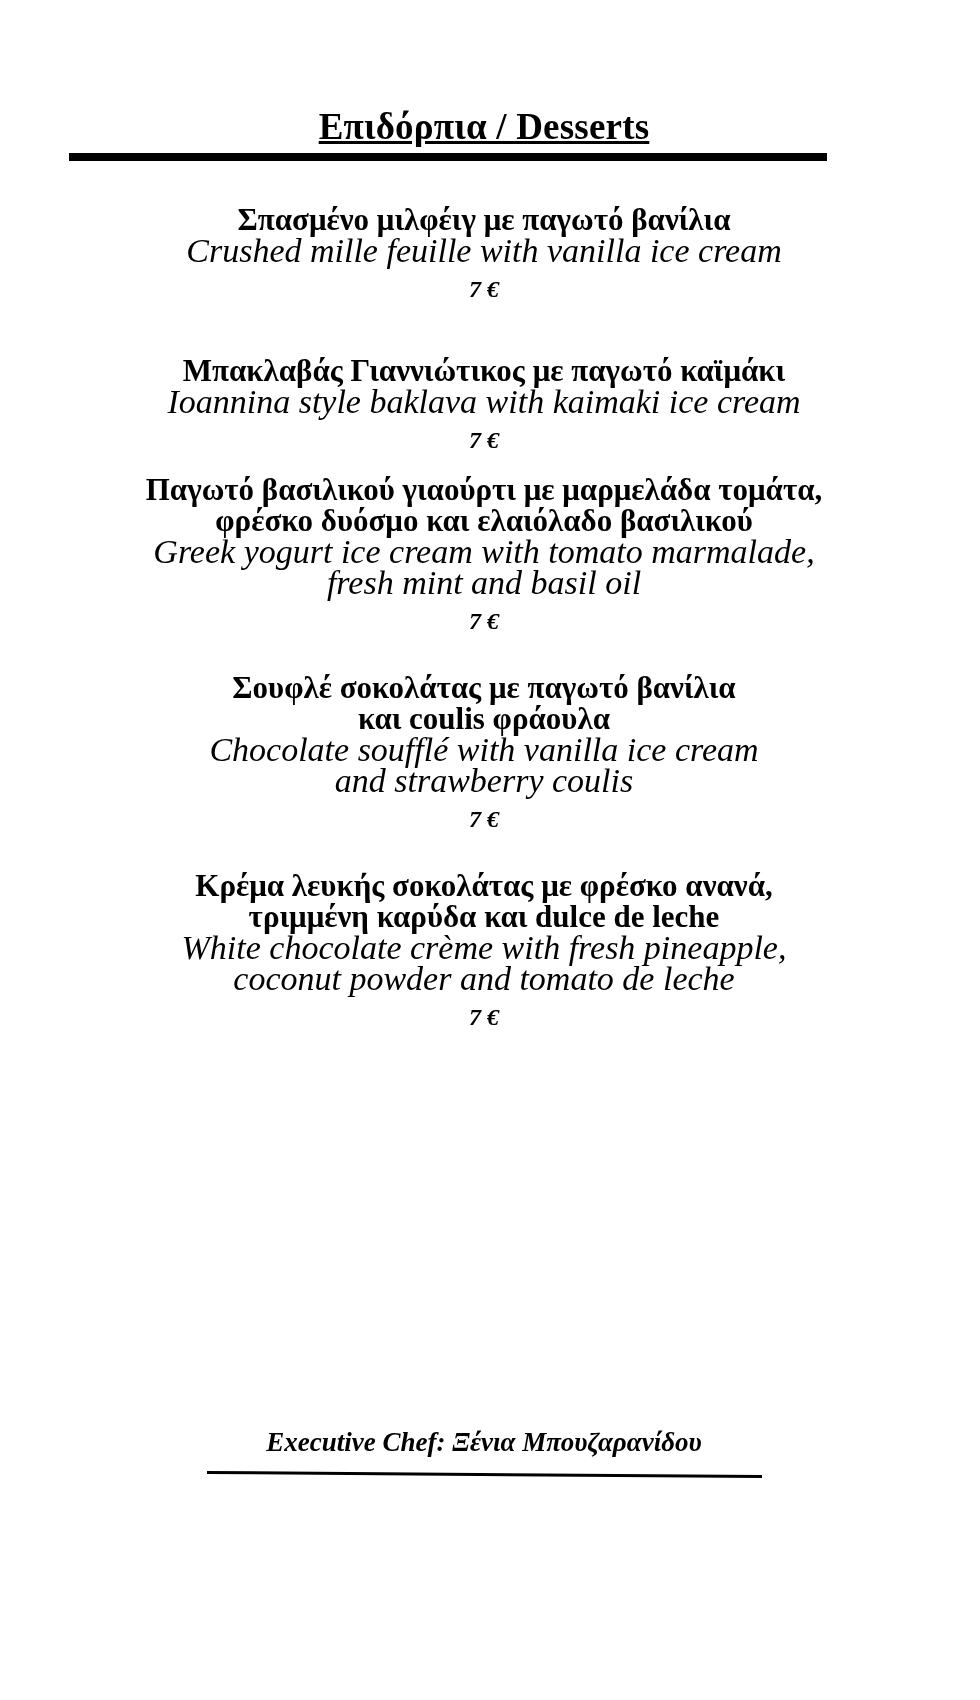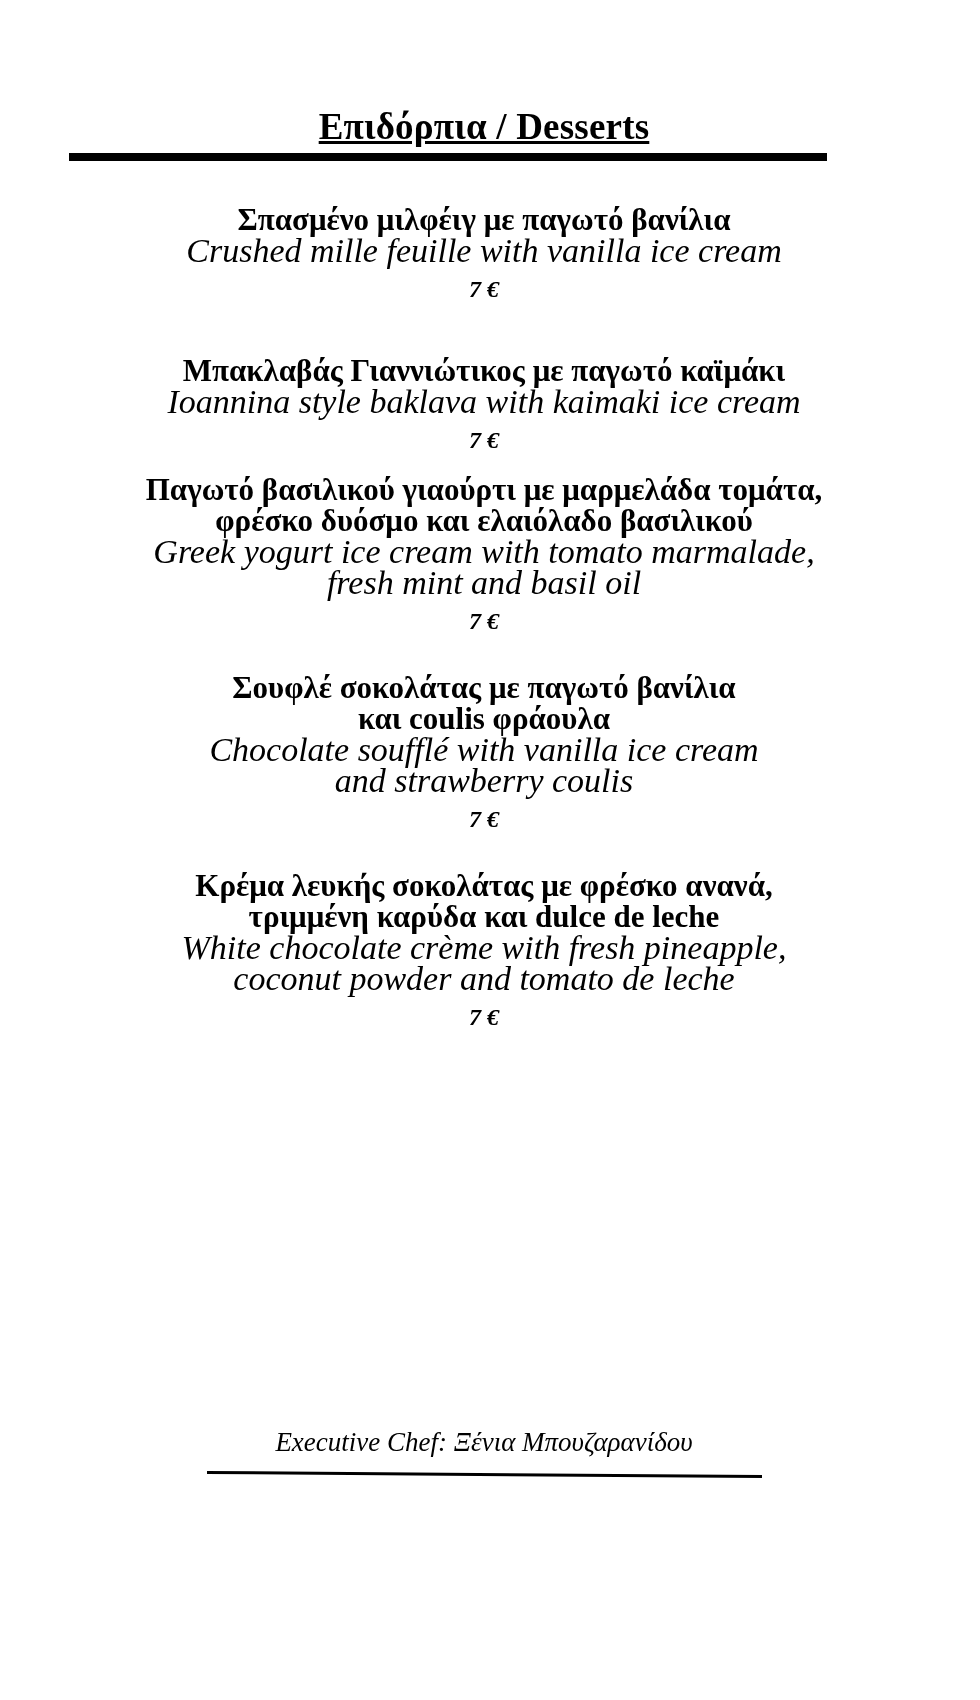--- a/index.html
+++ b/index.html
@@ -70,6 +70,7 @@
       font-style: italic;
       font-size: 27px;
       line-height: 32px;
+      font-weight: bold;
     }
     .chef-rule {
       position: absolute;

